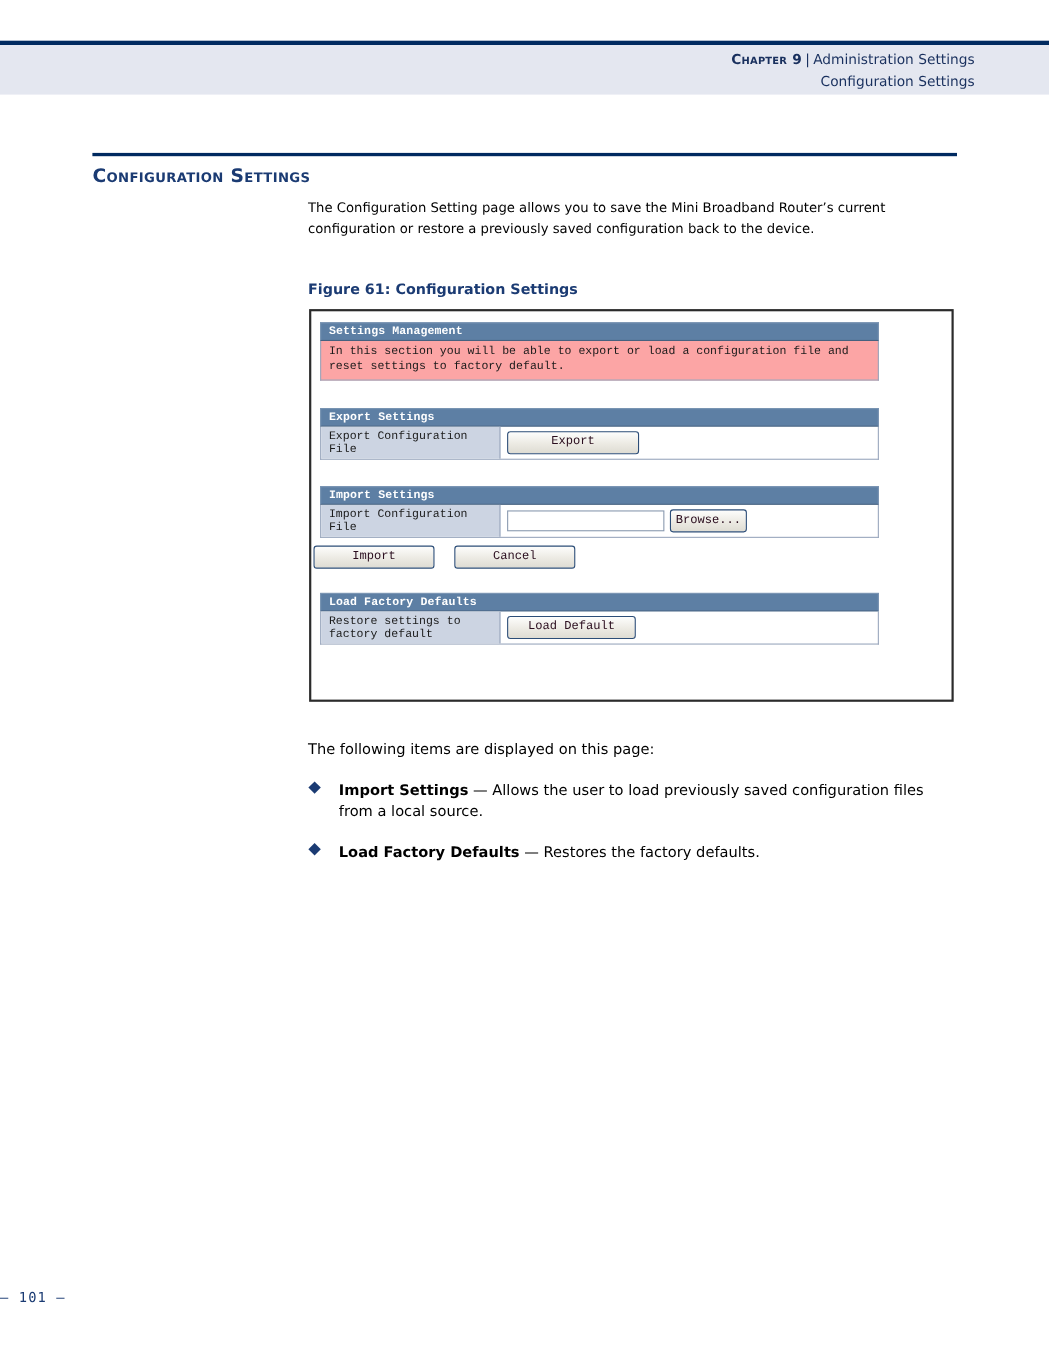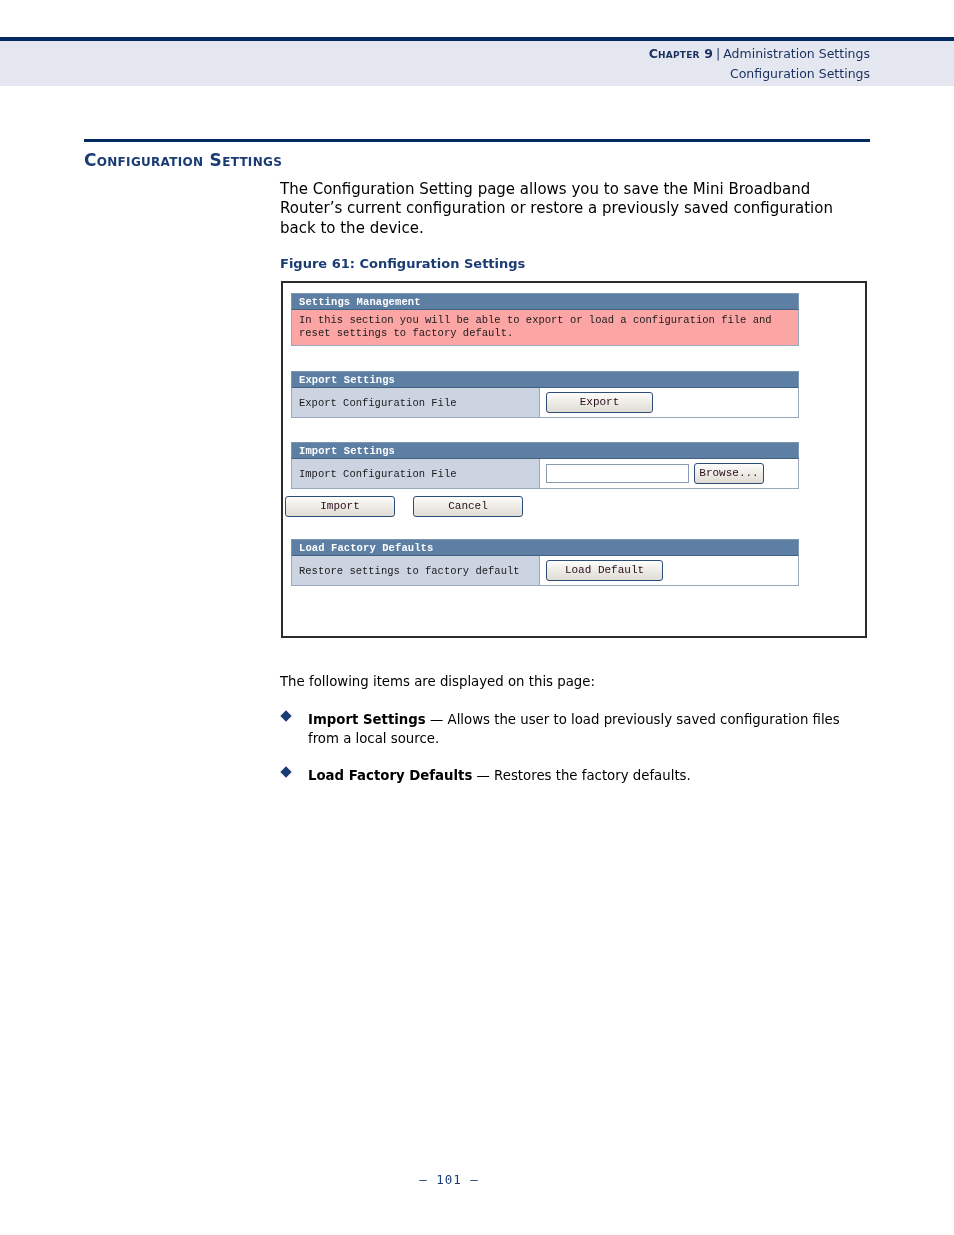--- a/index.html
+++ b/index.html
@@ -30,7 +30,7 @@
   }
   .header-text {
     position: absolute;
-    right: 84px;
+    right: 68px;
     top: 44px;
     text-align: right;
     line-height: 20px;

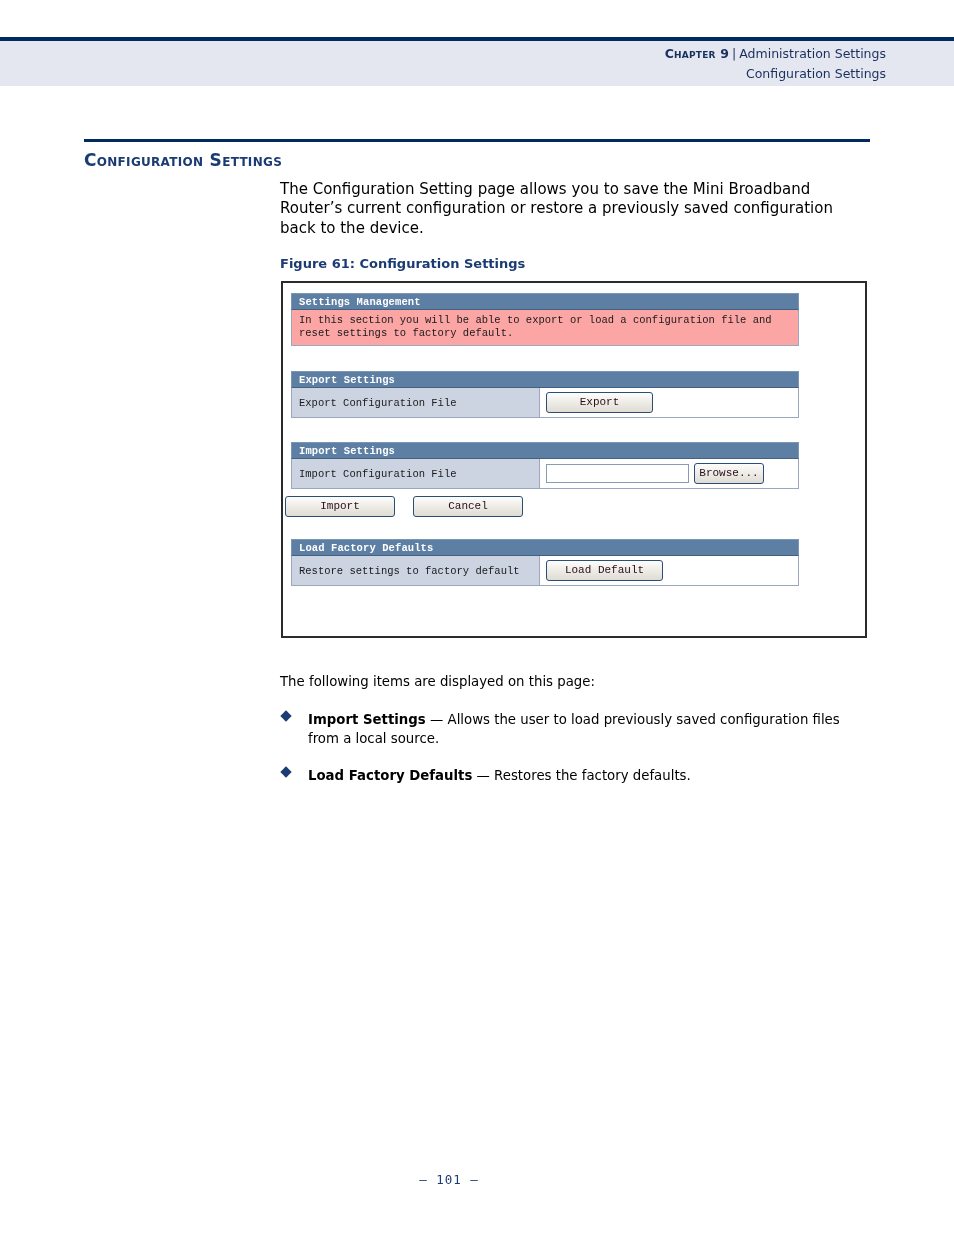--- a/index.html
+++ b/index.html
@@ -82,7 +82,7 @@
   }
   .intro-para {
     top: 180px;
-    font-size: 15px;
+    font-size: 12px;
     color: #000000;
     line-height: 19.4px;
   }

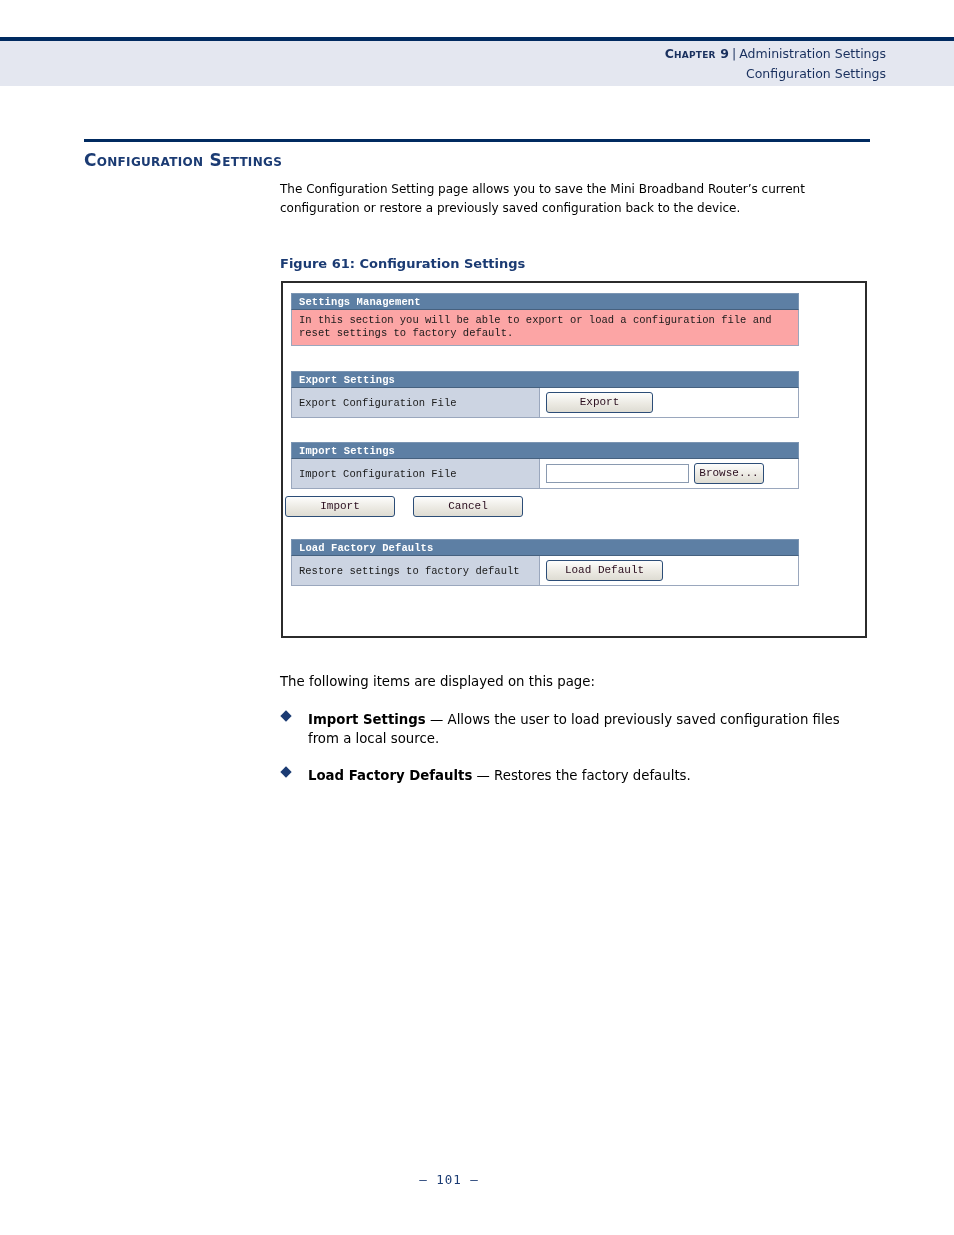--- a/index.html
+++ b/index.html
@@ -181,7 +181,7 @@
     align-items: center;
   }
   .ui-row-label {
-    width: 248px;
+    width: 163px;
     min-height: 28px;
     display: flex;
     align-items: center;

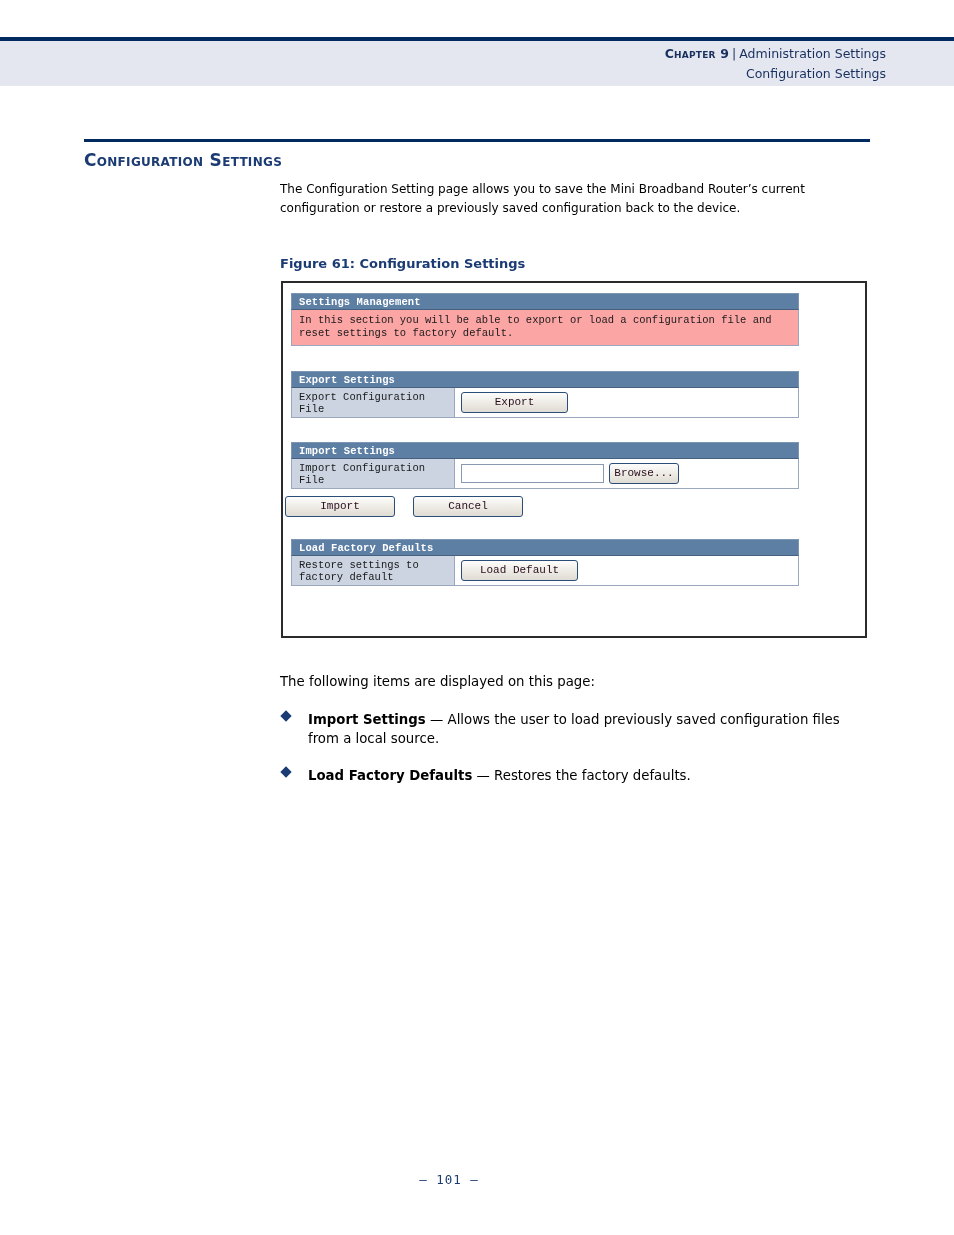--- a/index.html
+++ b/index.html
@@ -214,7 +214,7 @@
     box-sizing: border-box;
     line-height: 12px;
   }
-  .btn-export  { width: 107px; }
+  .btn-export  { width: 120px; }
   .btn-browse  { width: 70px; margin-left: 5px; }
   .btn-import  { width: 110px; }
   .btn-cancel  { width: 110px; }

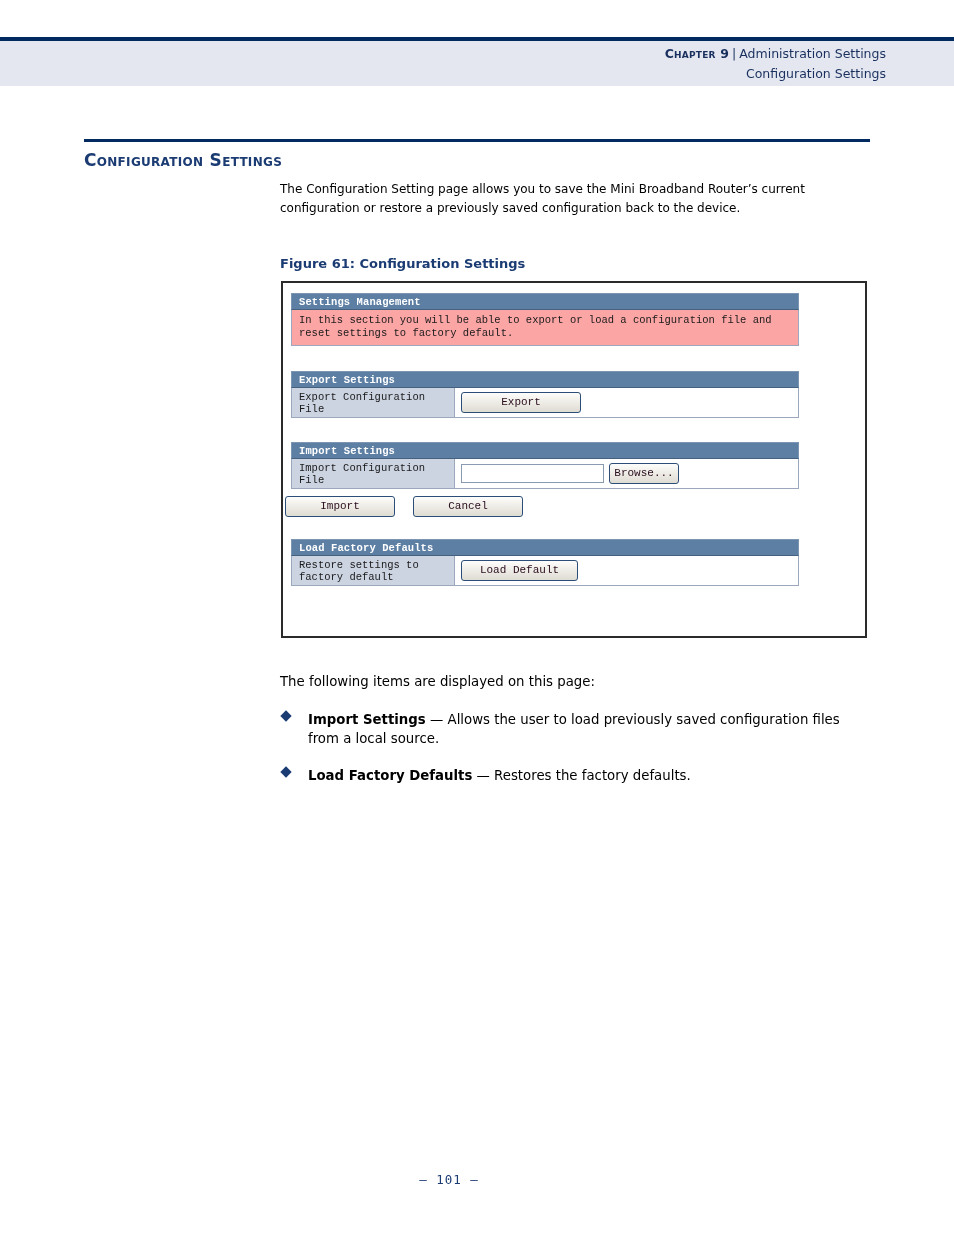--- a/index.html
+++ b/index.html
@@ -242,9 +242,8 @@
   
   .page-number {
     position: absolute;
-    left: 12px; top: 1172px;
+    left: 0; top: 1172px;
     width: 874px;
-    text-align: center;
     font-family: "DejaVu Sans Mono", monospace;
     font-size: 12.5px;
     color: #1b3b73;

